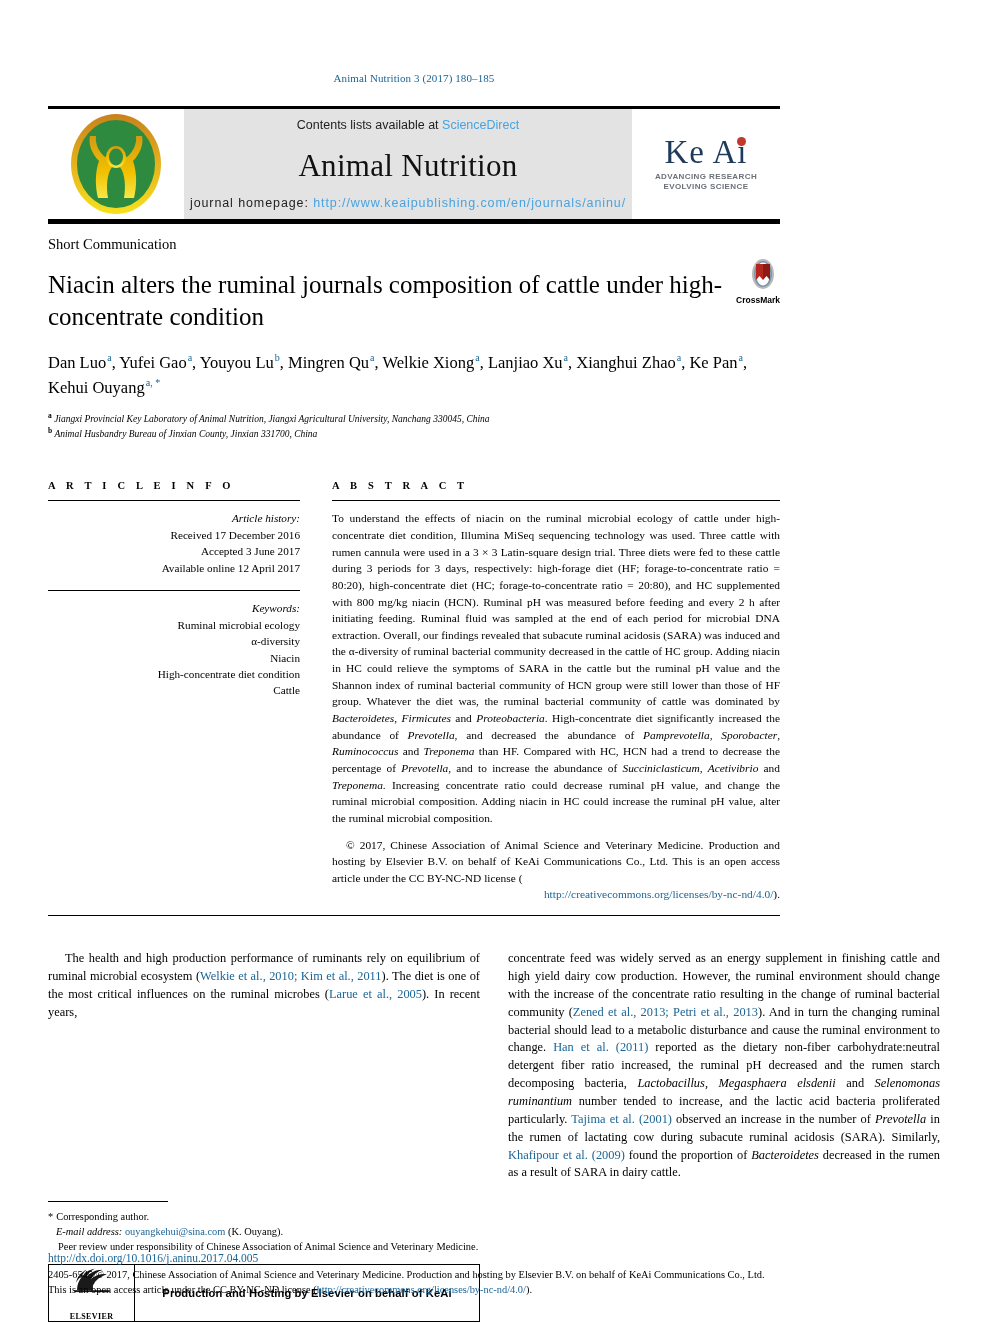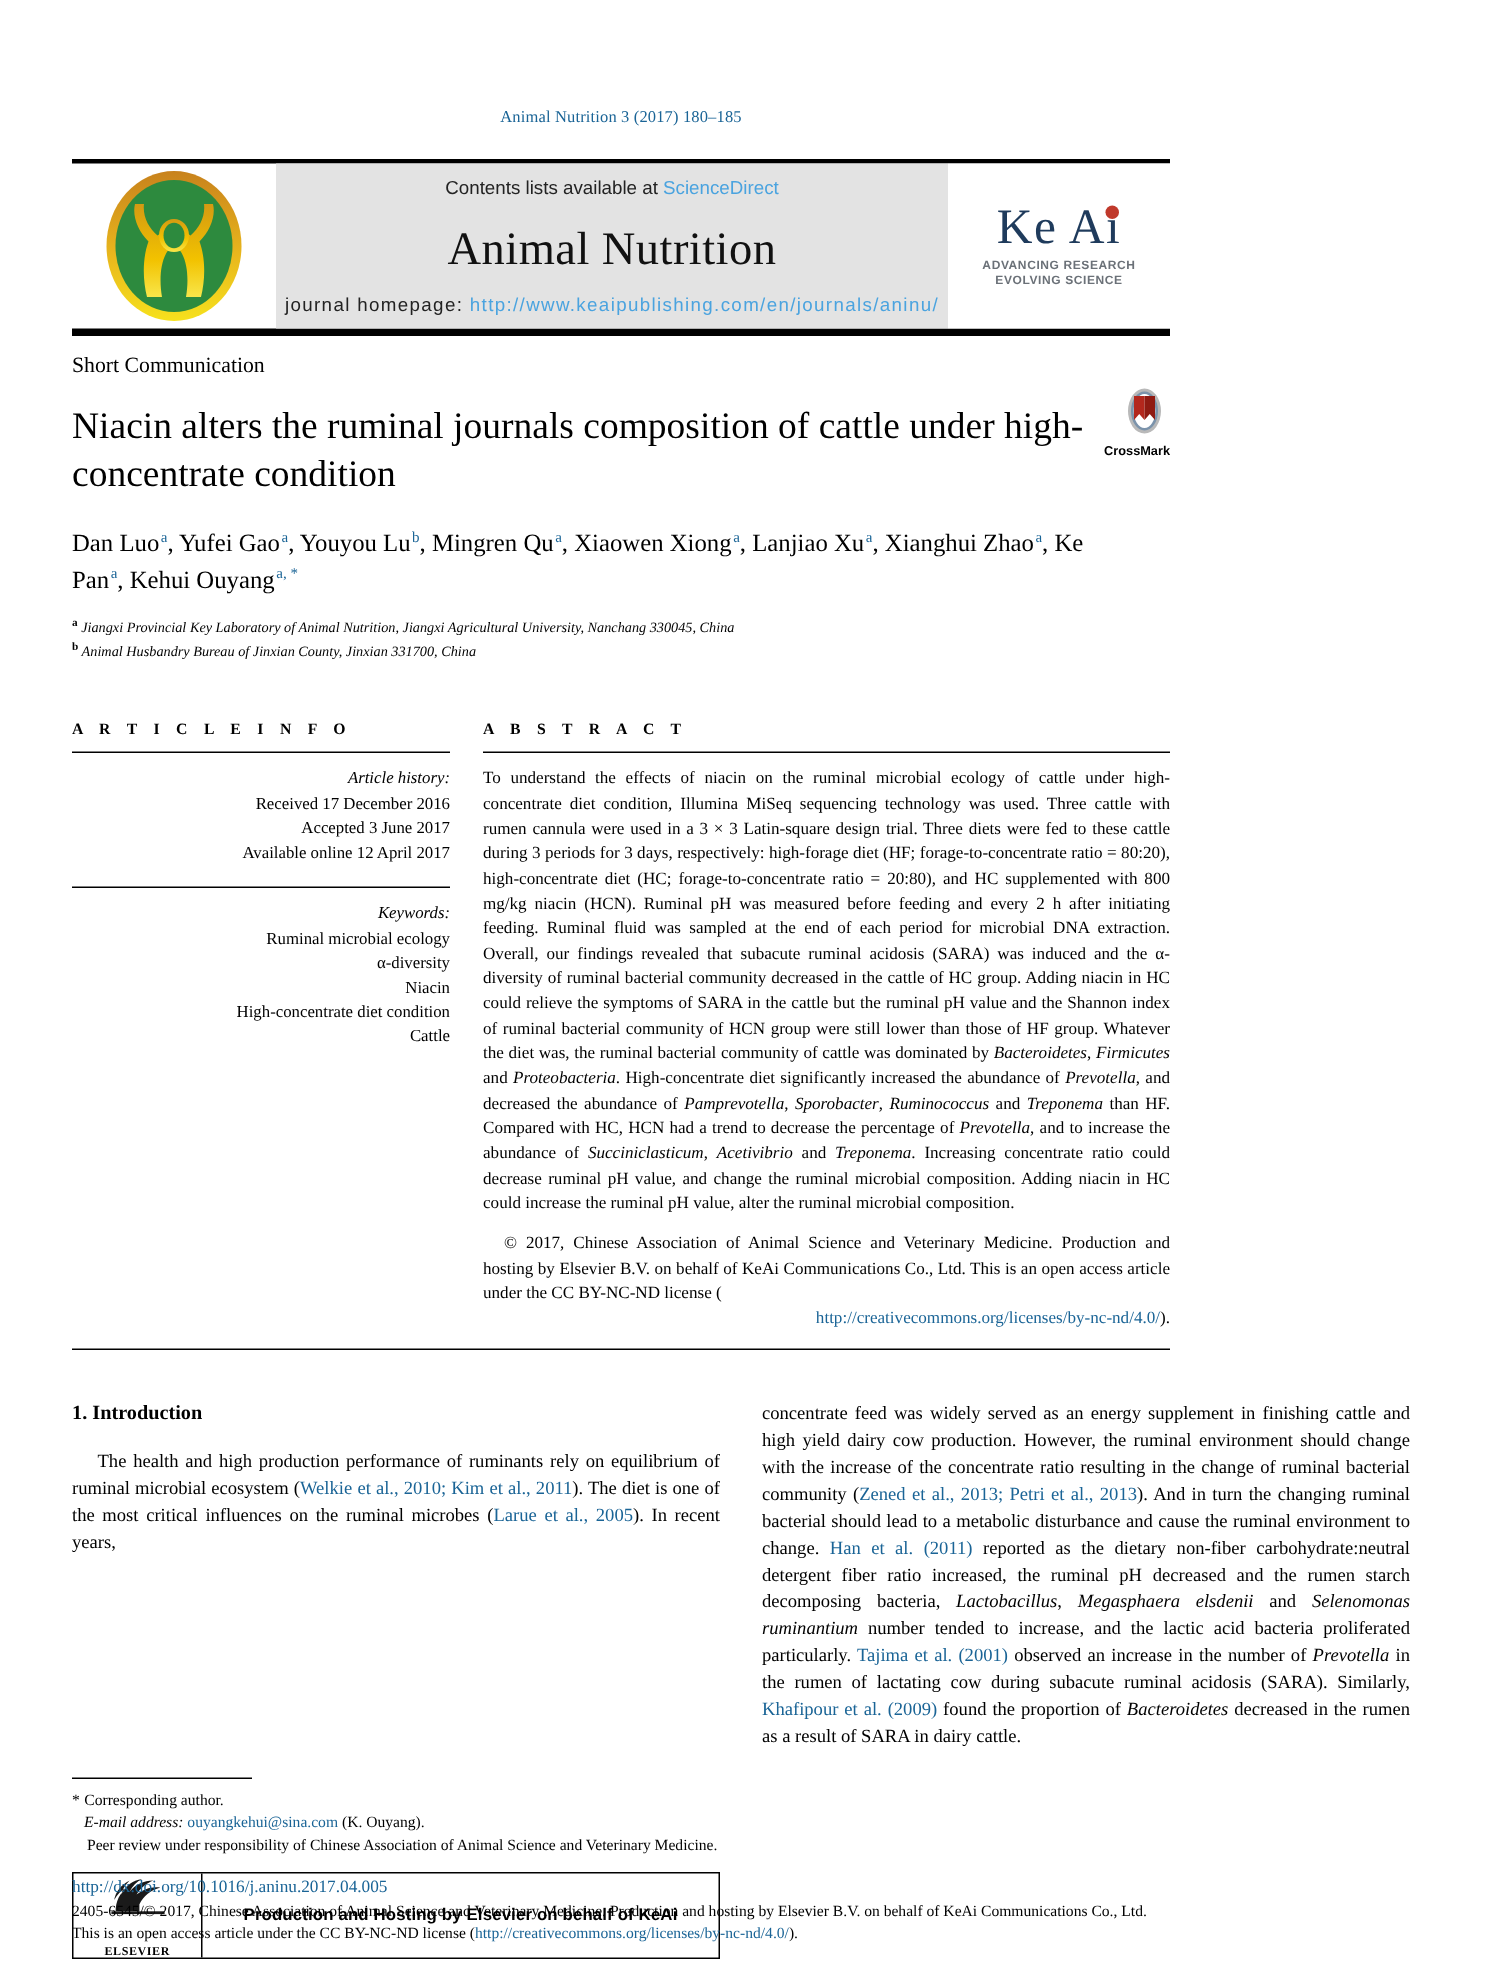--- a/index.html
+++ b/index.html
@@ -441,7 +441,7 @@
     <div class="section-type">Short Communication</div>
     <h1 class="title">Niacin alters the ruminal journals composition of cattle under high-concentrate condition</h1>
 
-    <div class="authors"><span>Dan Luo</span><sup>a</sup>, <span>Yufei Gao</span><sup>a</sup>, <span>Youyou Lu</span><sup>b</sup>, <span>Mingren Qu</span><sup>a</sup>, <span>Xiaowen Xiong</span><sup>a</sup>, <span>Lanjiao Xu</span><sup>a</sup>, <span>Xianghui Zhao</span><sup>a</sup>, <span>Ke Pan</span><sup>a</sup>, <span>Kehui Ouyang</span><sup>a, *</sup></div>
+    <div class="authors"><span>Dan Luo</span><sup>a</sup>, <span>Yufei Gao</span><sup>a</sup>, <span>Youyou Lu</span><sup>b</sup>, <span>Mingren Qu</span><sup>a</sup>, <span>Welkie Xiong</span><sup>a</sup>, <span>Lanjiao Xu</span><sup>a</sup>, <span>Xianghui Zhao</span><sup>a</sup>, <span>Ke Pan</span><sup>a</sup>, <span>Kehui Ouyang</span><sup>a, *</sup></div>
 
     <div class="affiliations">
         <div><sup>a</sup> Jiangxi Provincial Key Laboratory of Animal Nutrition, Jiangxi Agricultural University, Nanchang 330045, China</div>

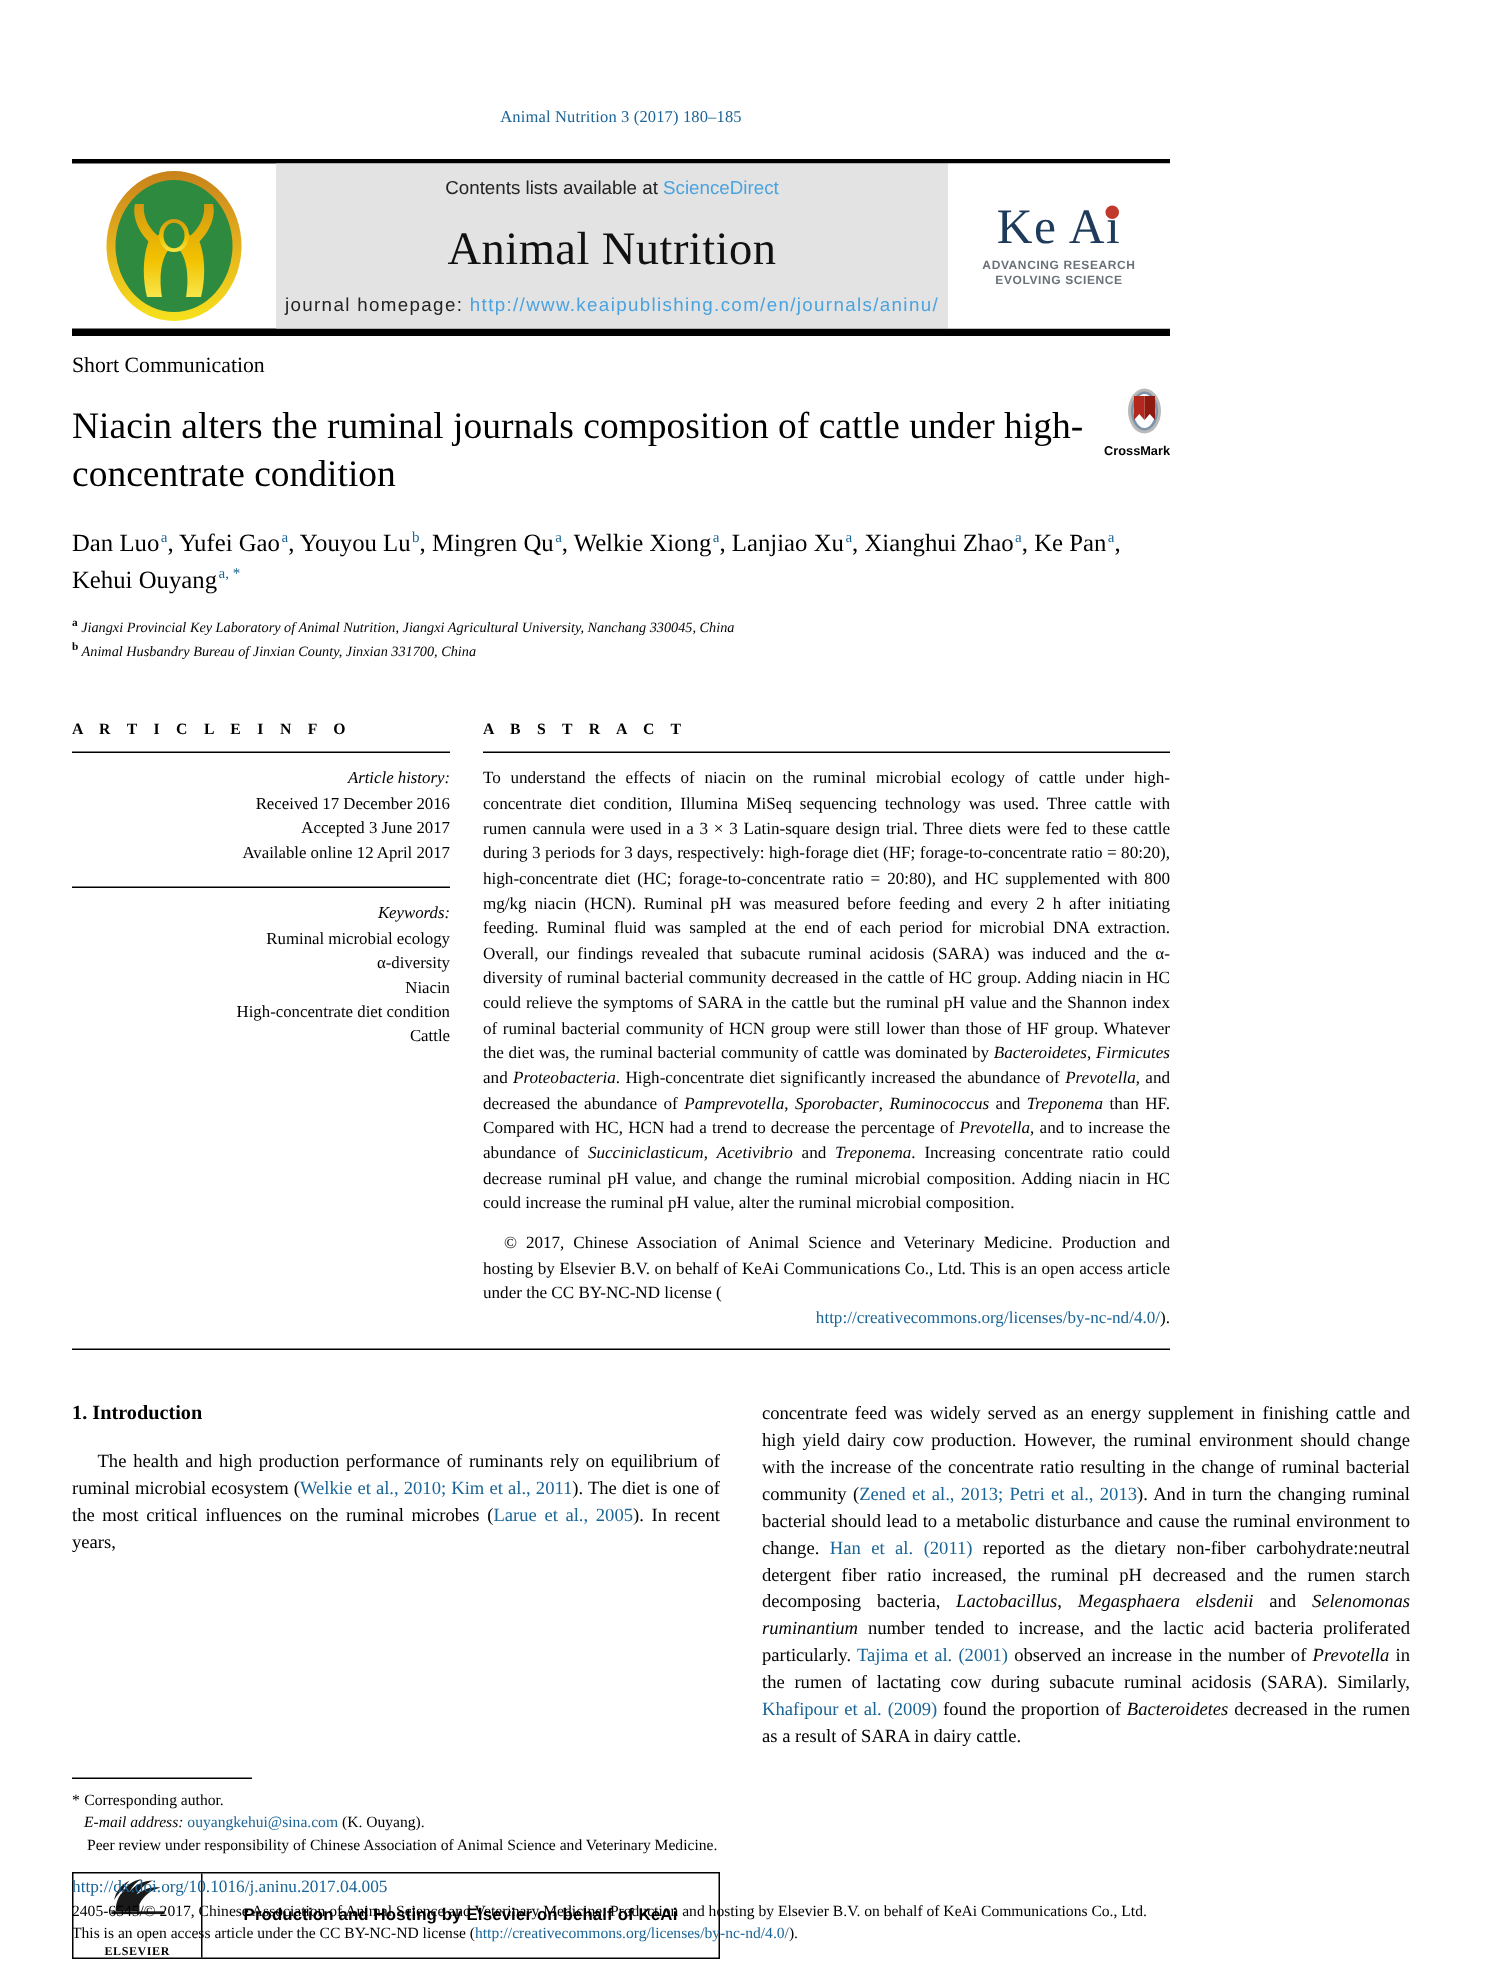--- a/index.html
+++ b/index.html
@@ -197,7 +197,7 @@
   .info-abstract {
     margin: 38px 48px 0 48px;
     display: flex;
-    gap: 22px;
+    gap: 32px;
   }
   .col-info {
     width: 252px;

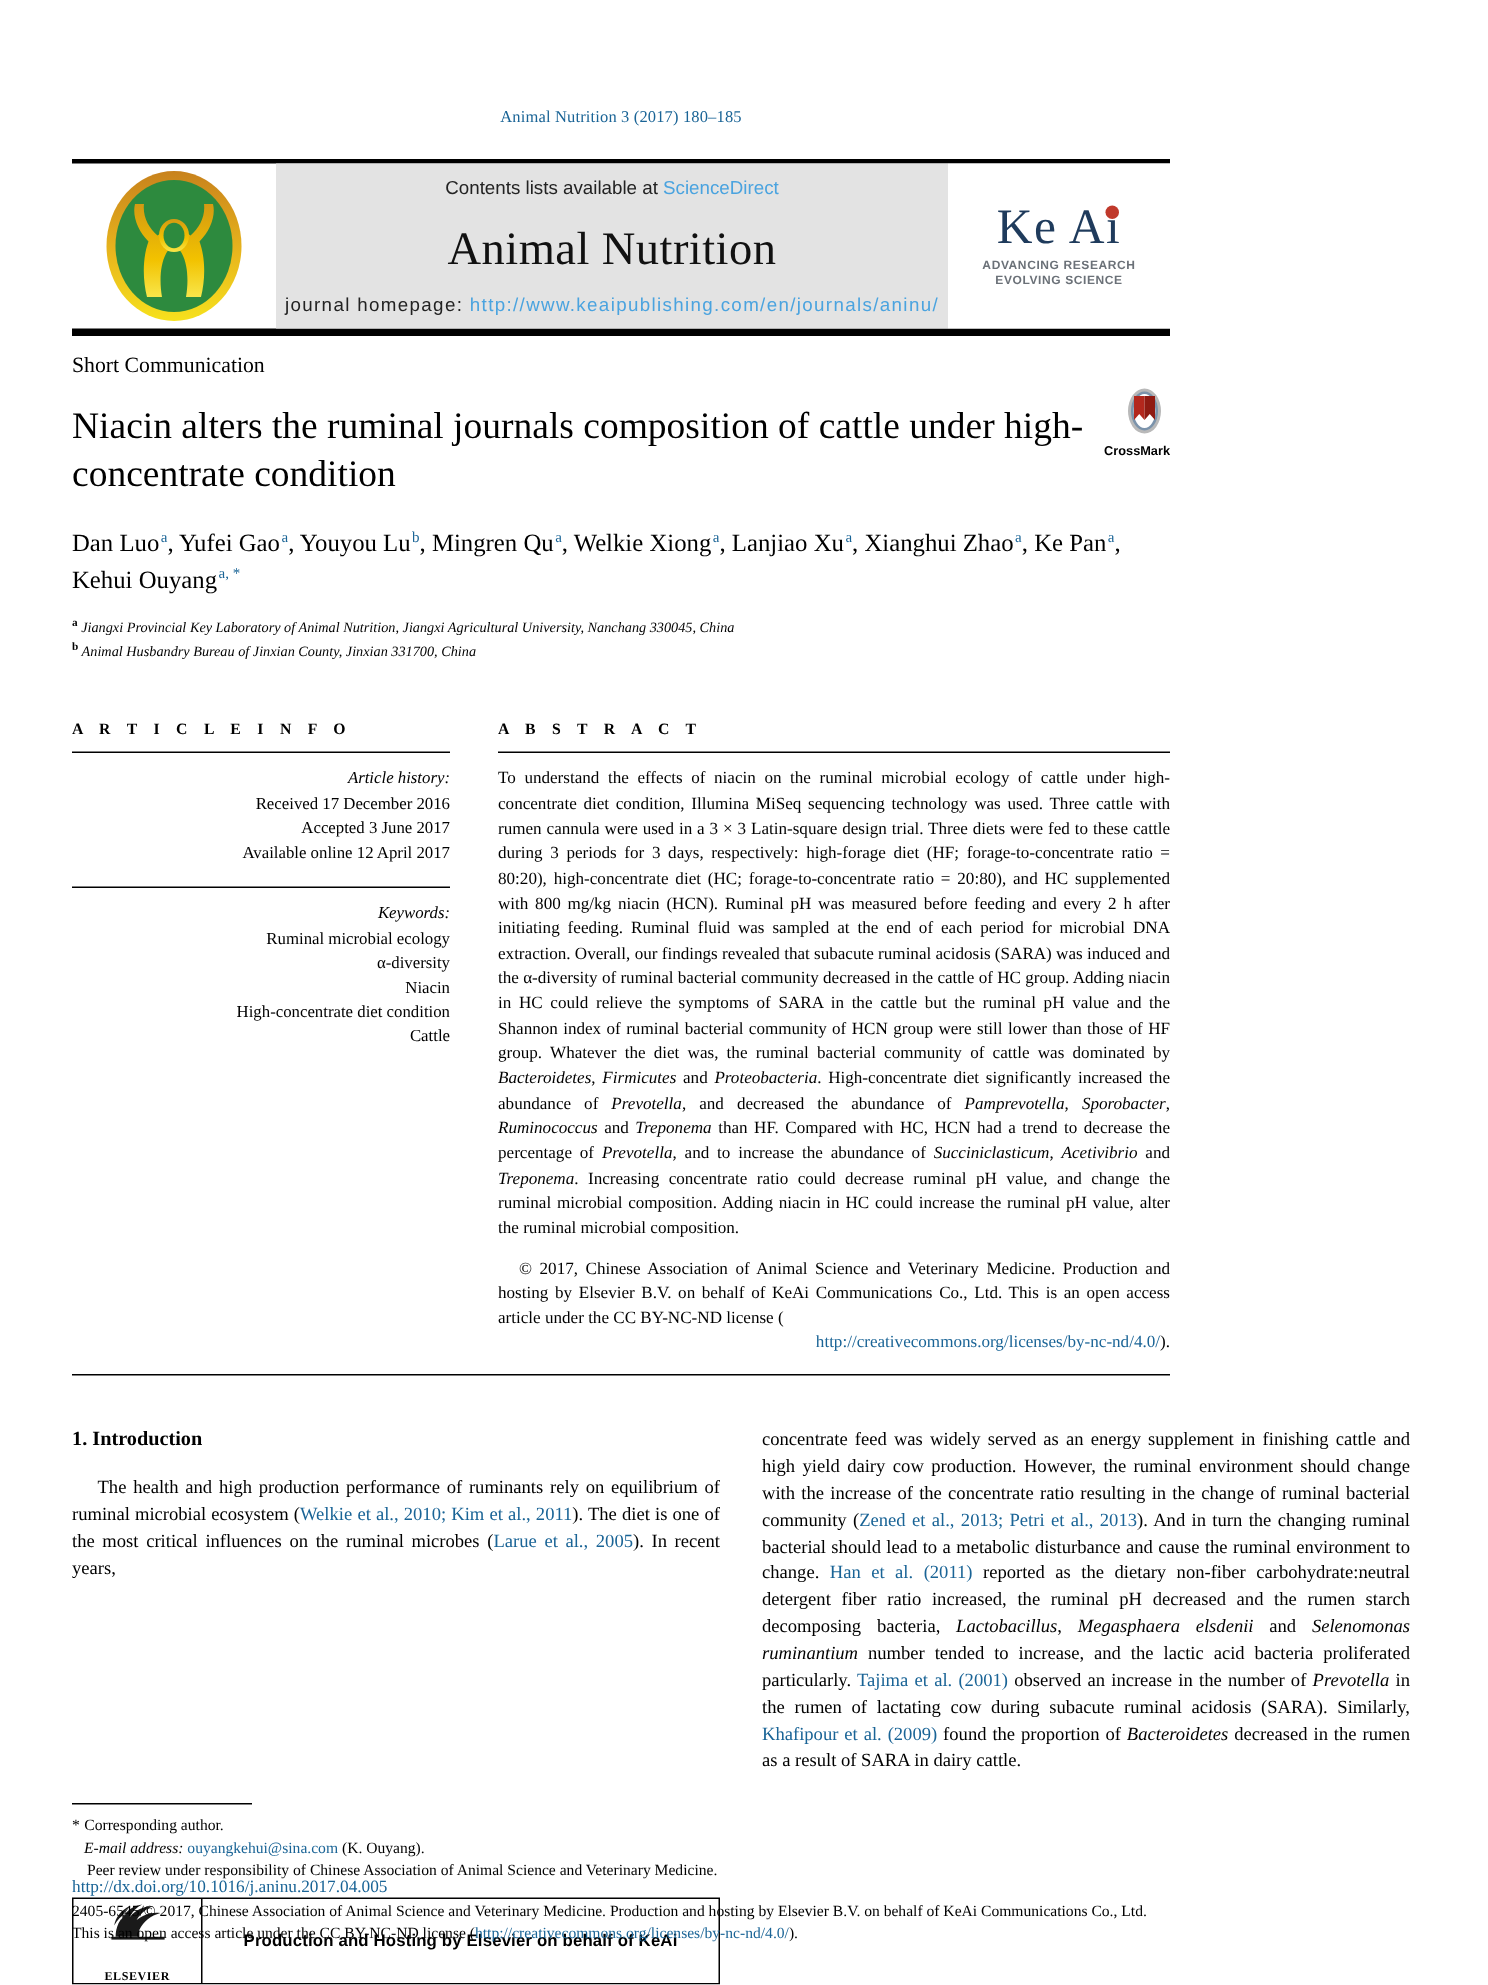--- a/index.html
+++ b/index.html
@@ -485,7 +485,6 @@
   <div class="body-cols">
 
     <div class="bcol" style="min-height:372px;">
-      <div class="head2">1.  Introduction</div>
       <div class="bodytext">
           <span class="ind">The health and high production performance of ruminants rely on equilibrium of ruminal microbial ecosystem (<span class="link">Welkie et al., 2010;</span> <span class="link">Kim et al., 2011</span>). The diet is one of the most critical influences on the ruminal microbes (<span class="link">Larue et al., 2005</span>). In recent years,</span>
         </div>

